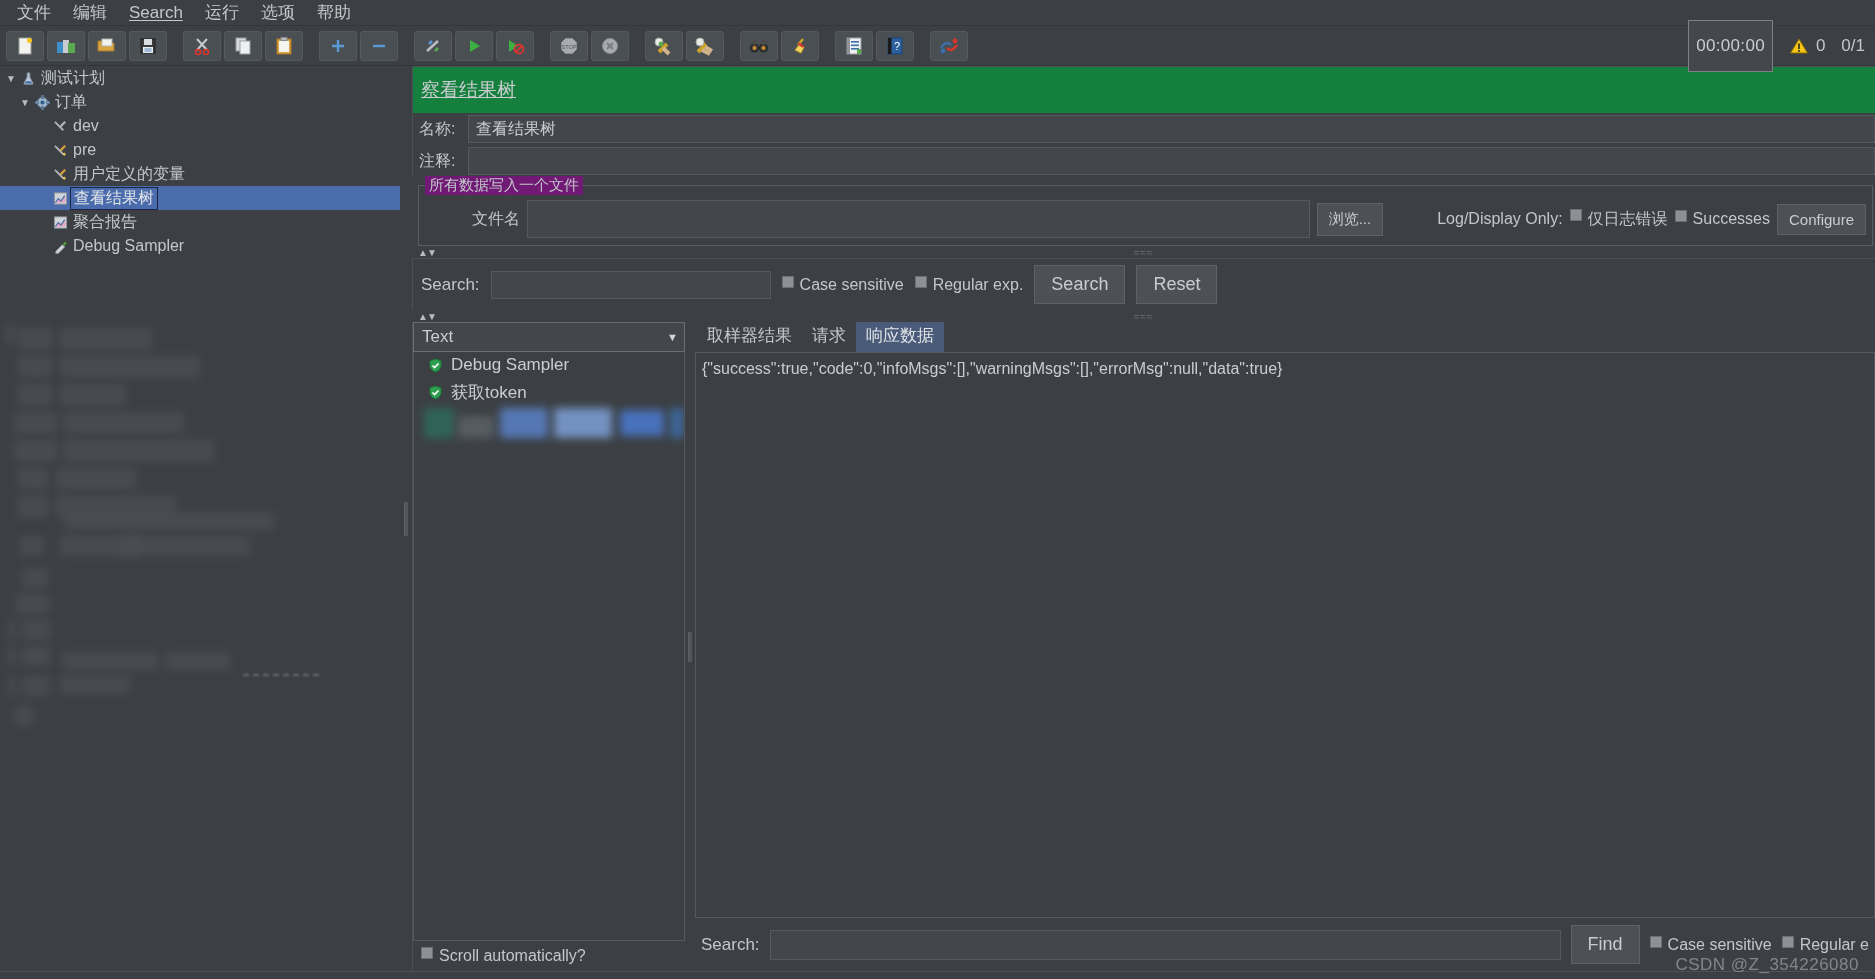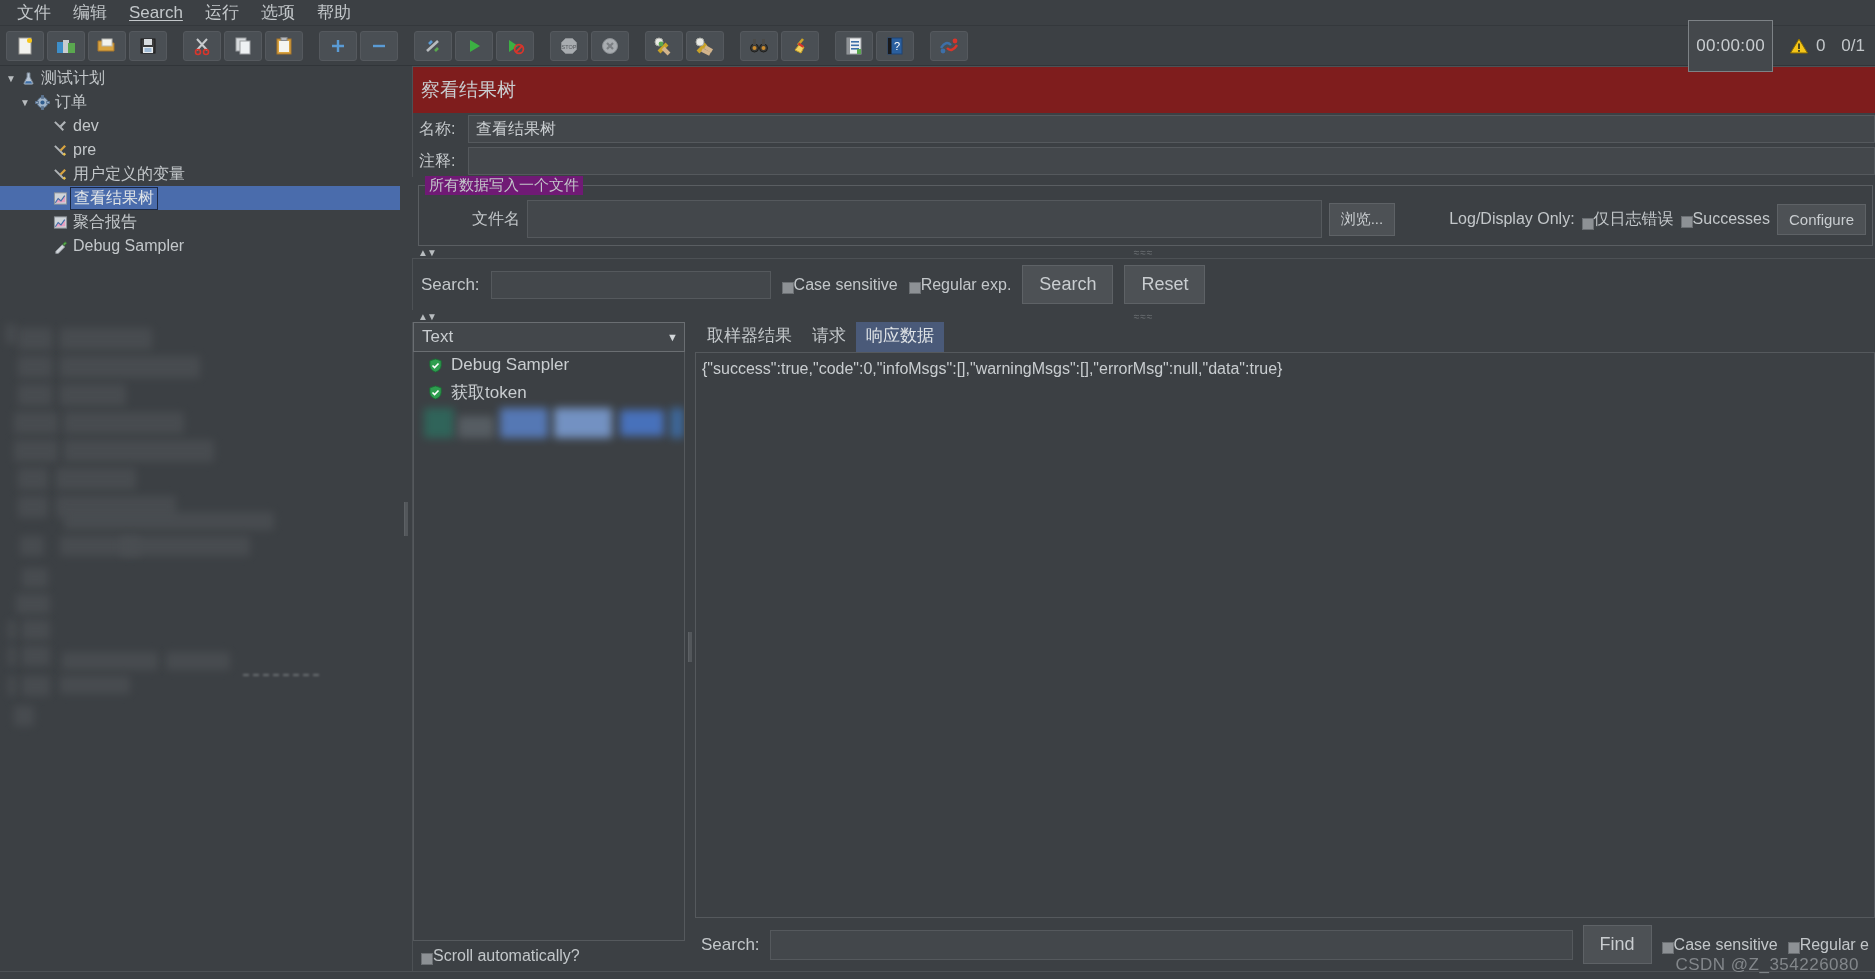--- a/index.html
+++ b/index.html
@@ -88,8 +88,8 @@
   
   .right-pane { flex: 1; min-width: 0; display: flex; flex-direction: column; background: #3c4044; }
   .panel-title {
-    font-size: 19px; color: #c9cdd0; padding: 10px 8px 10px 8px; background: #7f1d1d;
-    border-top: 1px solid #4d5155; border-left: 1px solid #4d5155;
+    font-size: 19px; color: #c9cdd0; padding: 10px 8px 10px 8px; background: #15803d;
+    border-top: 1px solid #4d5155; border-left: 1px solid #4d5155; text-decoration: underline;
   }
   .field-row { display: flex; align-items: stretch; background: #3c4044; border-left: 1px solid #4d5155; }
   .field-label {

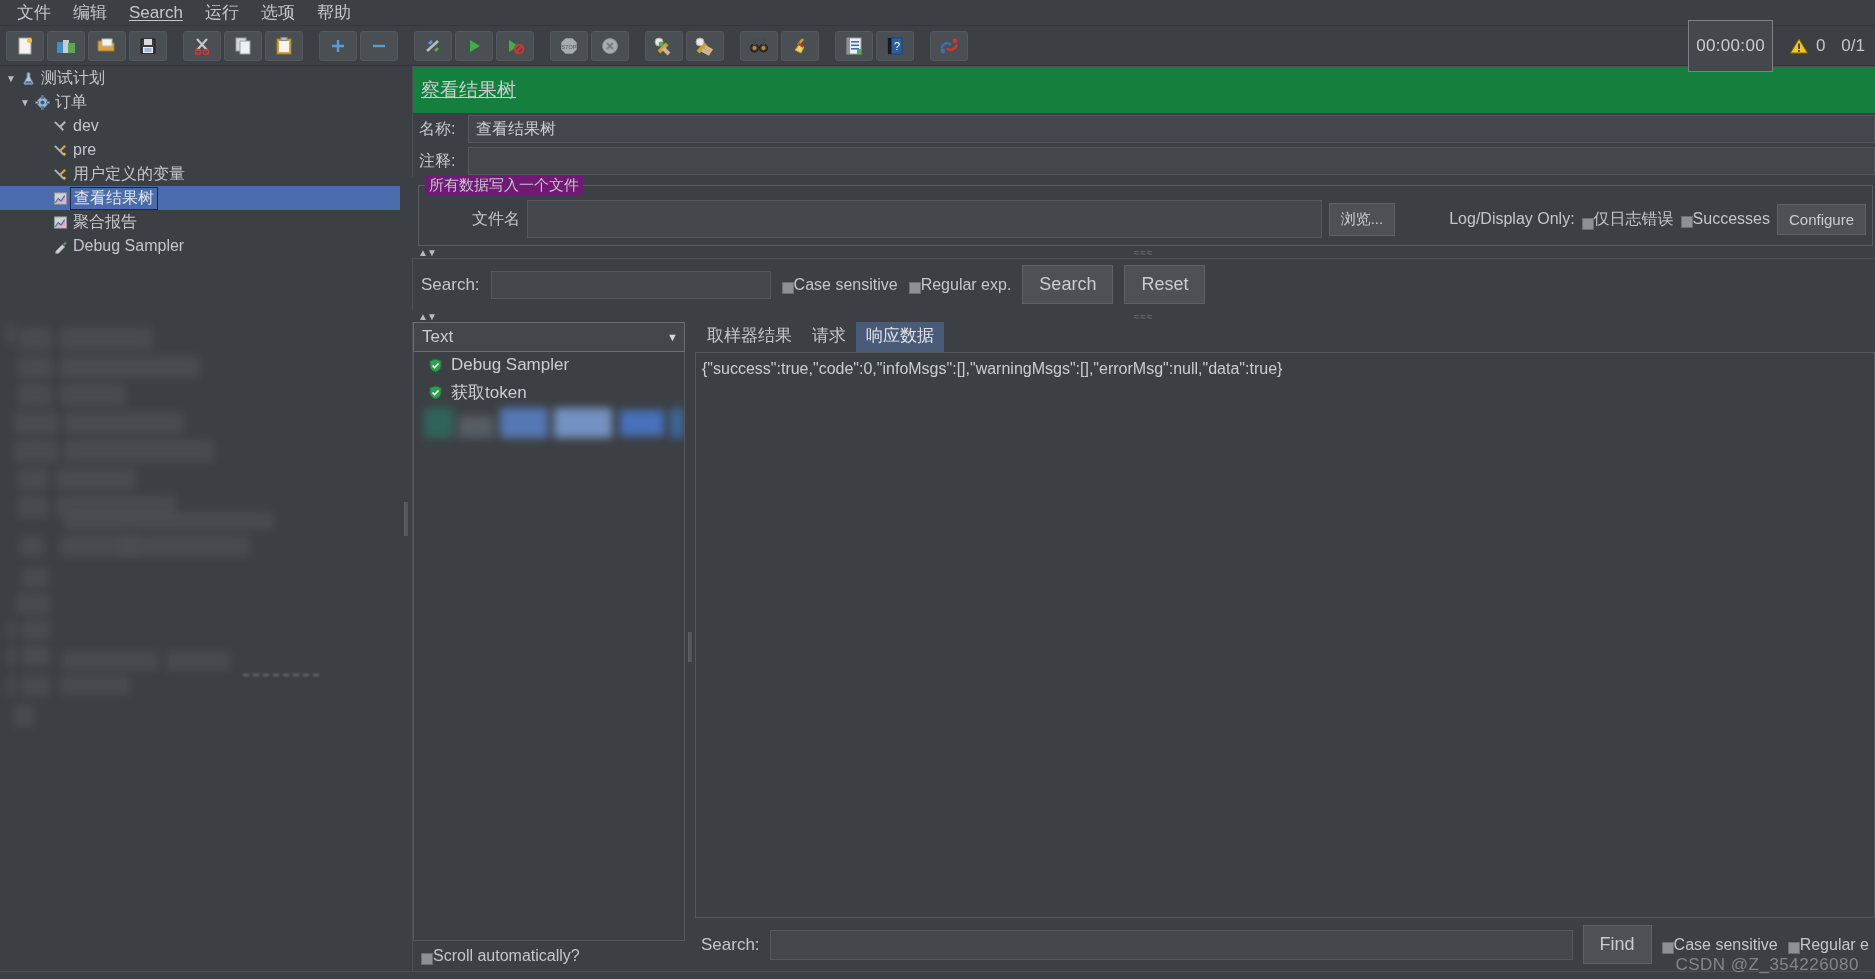--- a/index.html
+++ b/index.html
@@ -122,7 +122,7 @@
     padding: 6px 11px; cursor: pointer; white-space: nowrap; font-family: inherit;
   }
   .btn.big { font-size: 18px; padding: 8px 16px; }
-  .chk { display: inline-flex; align-items: flex-end; font-size: 16px; color: #c3c7ca; white-space: nowrap; cursor: pointer; }
+  .chk { display: inline-flex; align-items: flex-start; gap: 6px; font-size: 16px; color: #c3c7ca; white-space: nowrap; cursor: pointer; }
   .chk .box {
     width: 12px; height: 12px; background: #8d9195; border: 1px solid #6b6f73; display: inline-block;
     flex: 0 0 12px;

